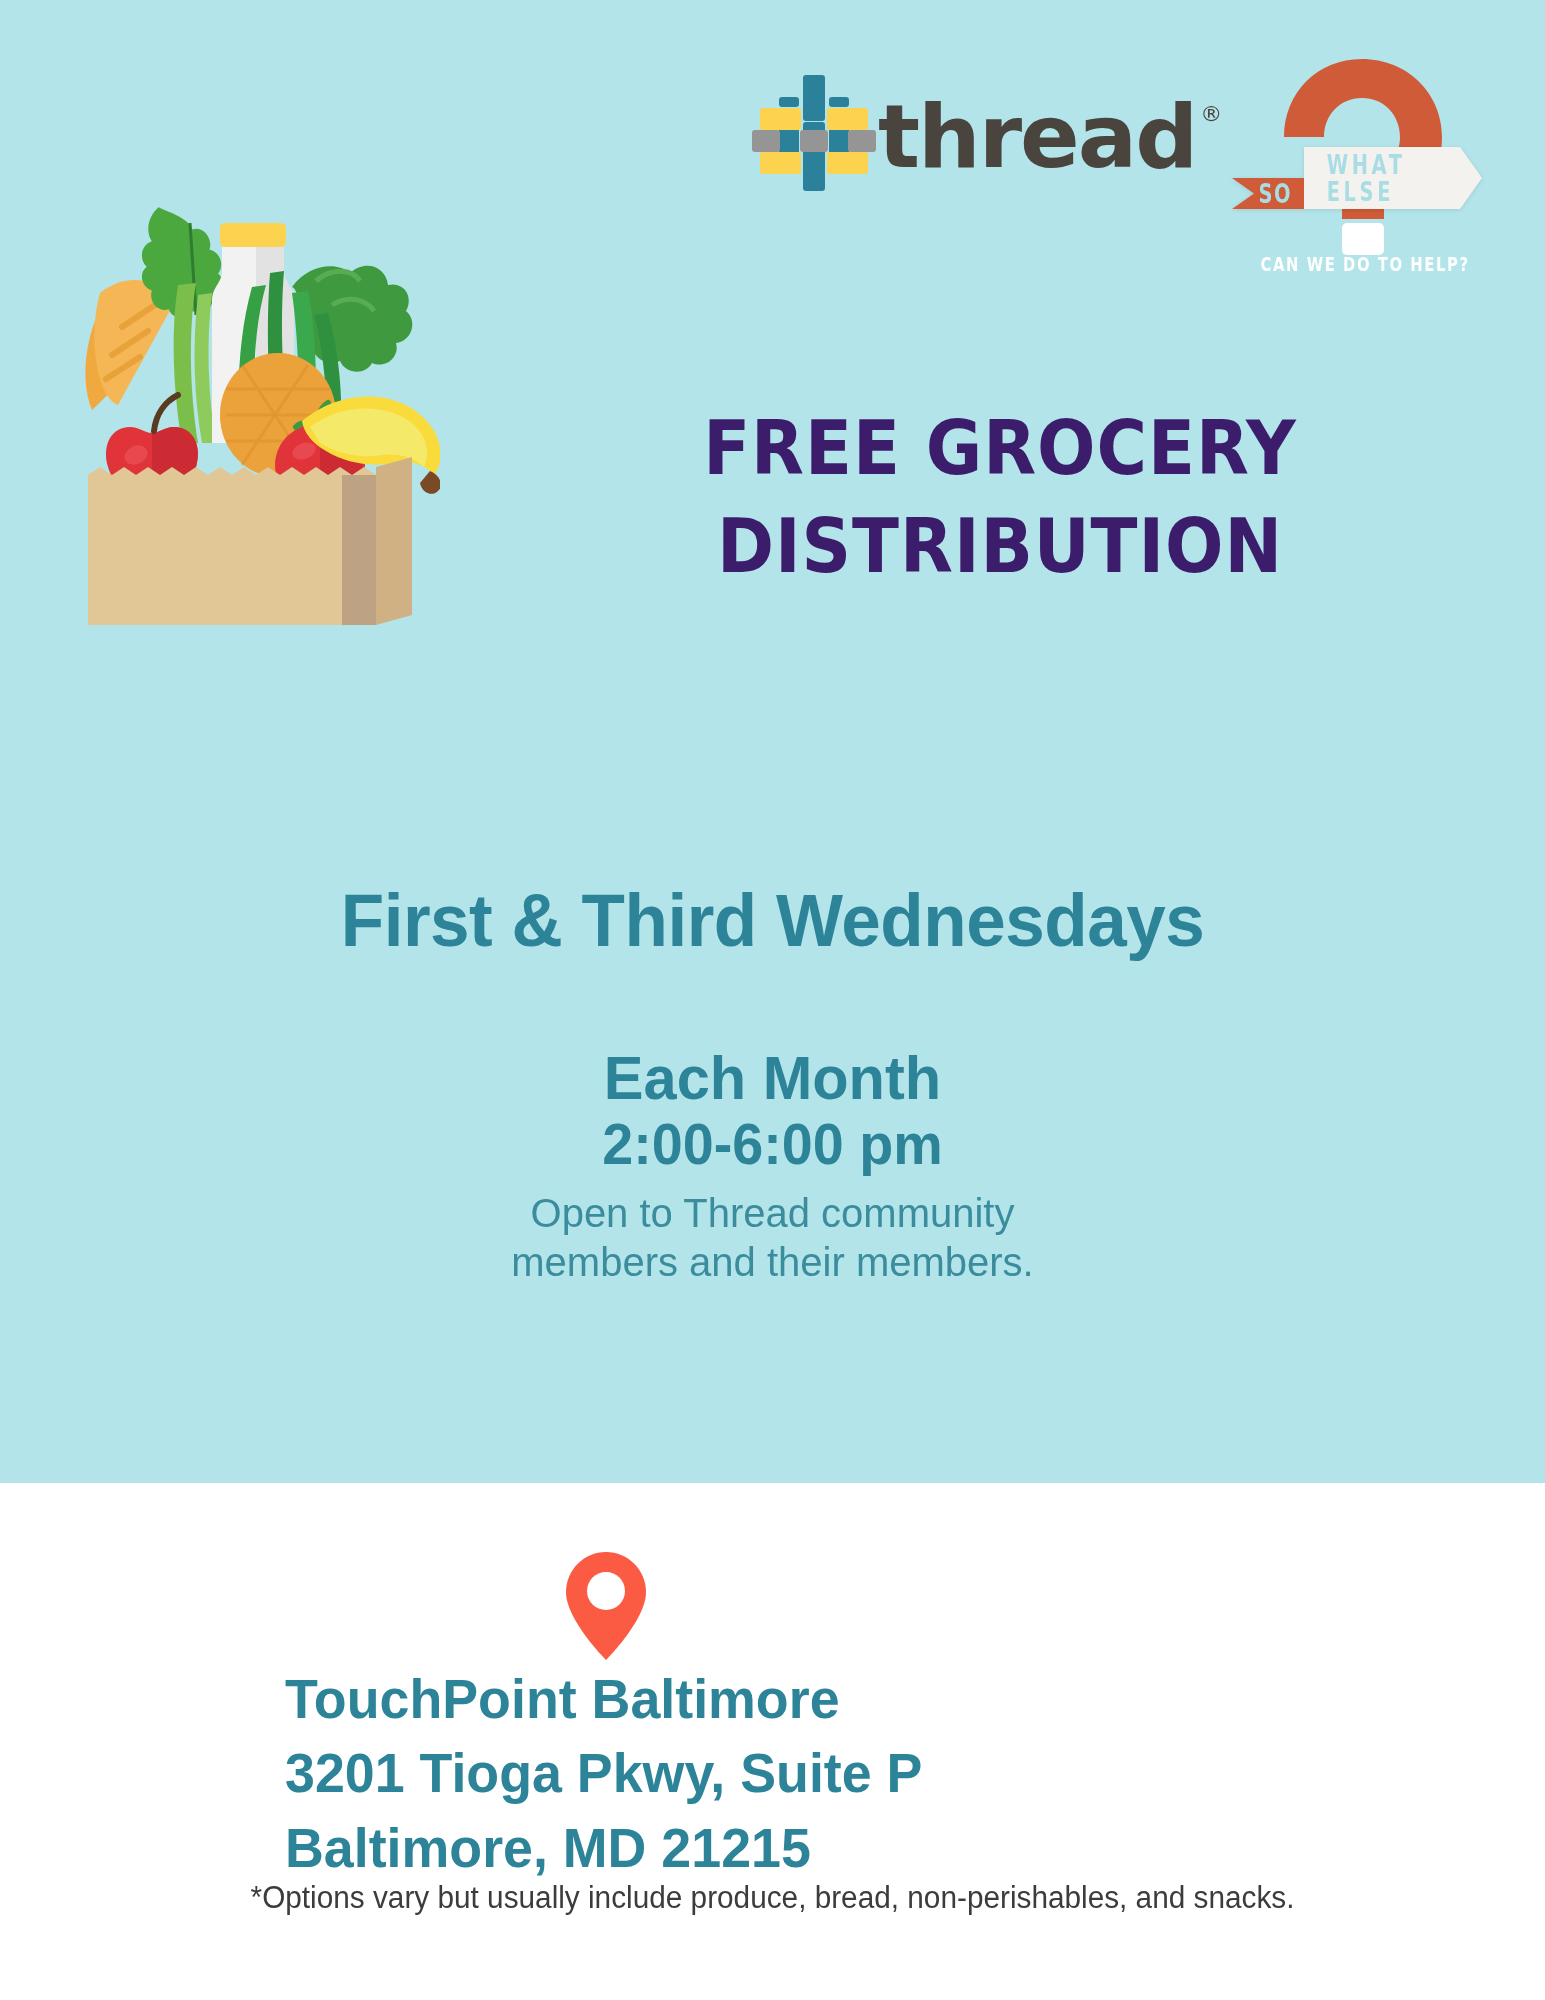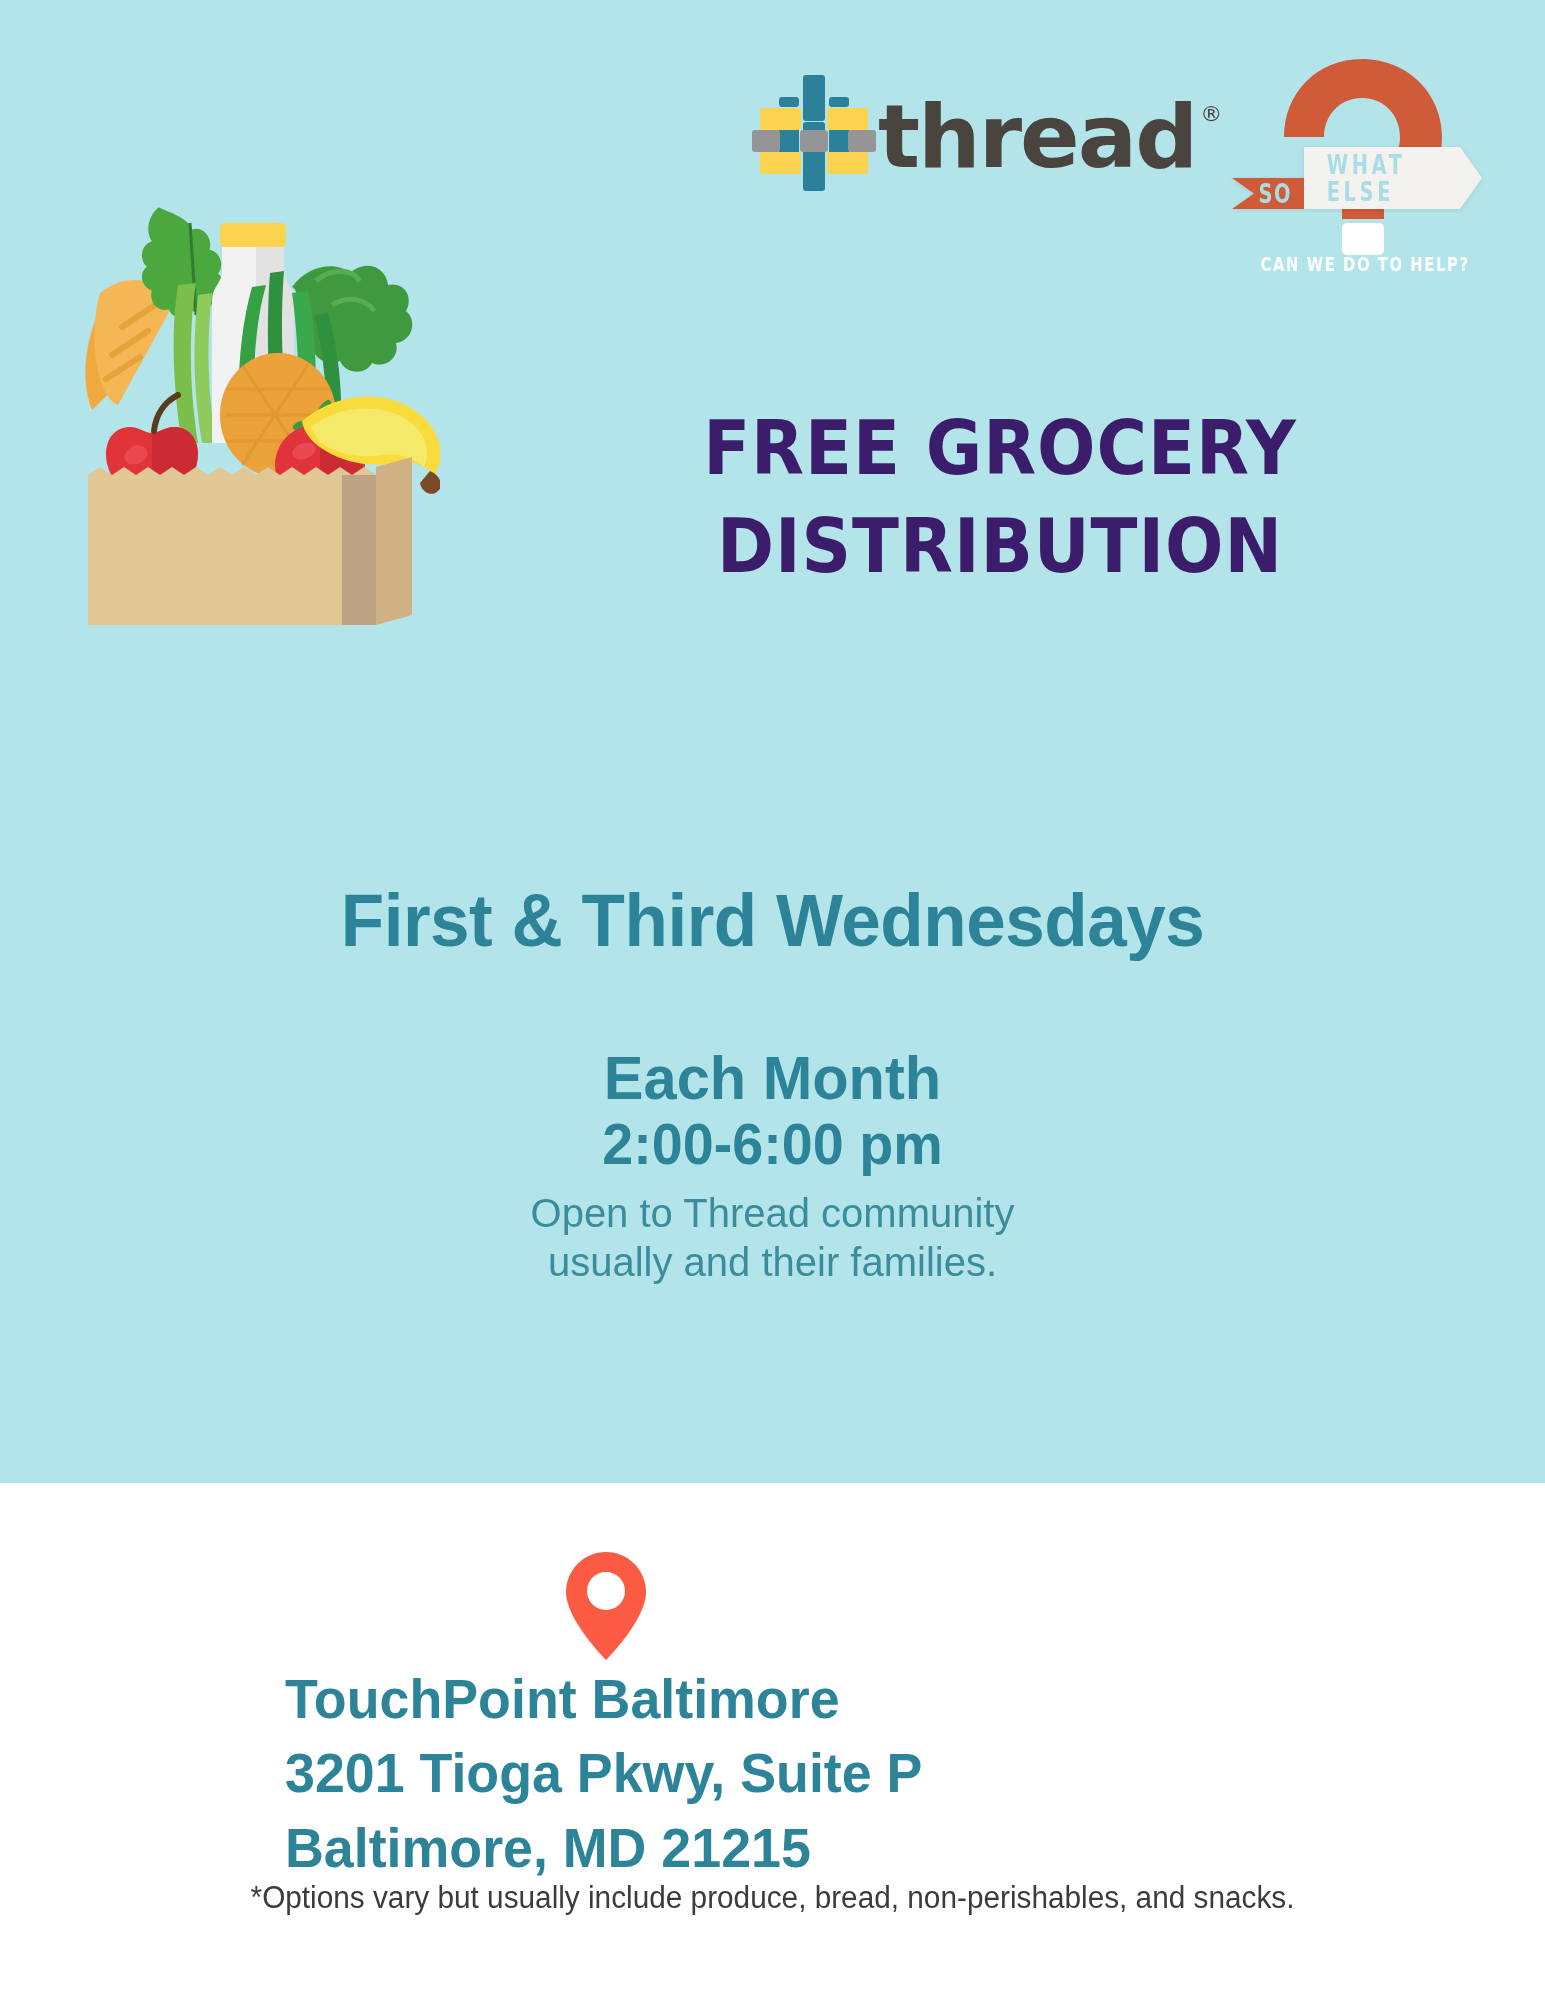--- a/index.html
+++ b/index.html
@@ -391,7 +391,7 @@
     <div class="sched-time">2:00-6:00 pm</div>
     <div class="sched-note">
       <div>Open to Thread community</div>
-      <div>usually and their families.</div>
+      <div>members and their members.</div>
     </div>
   </div>
 

